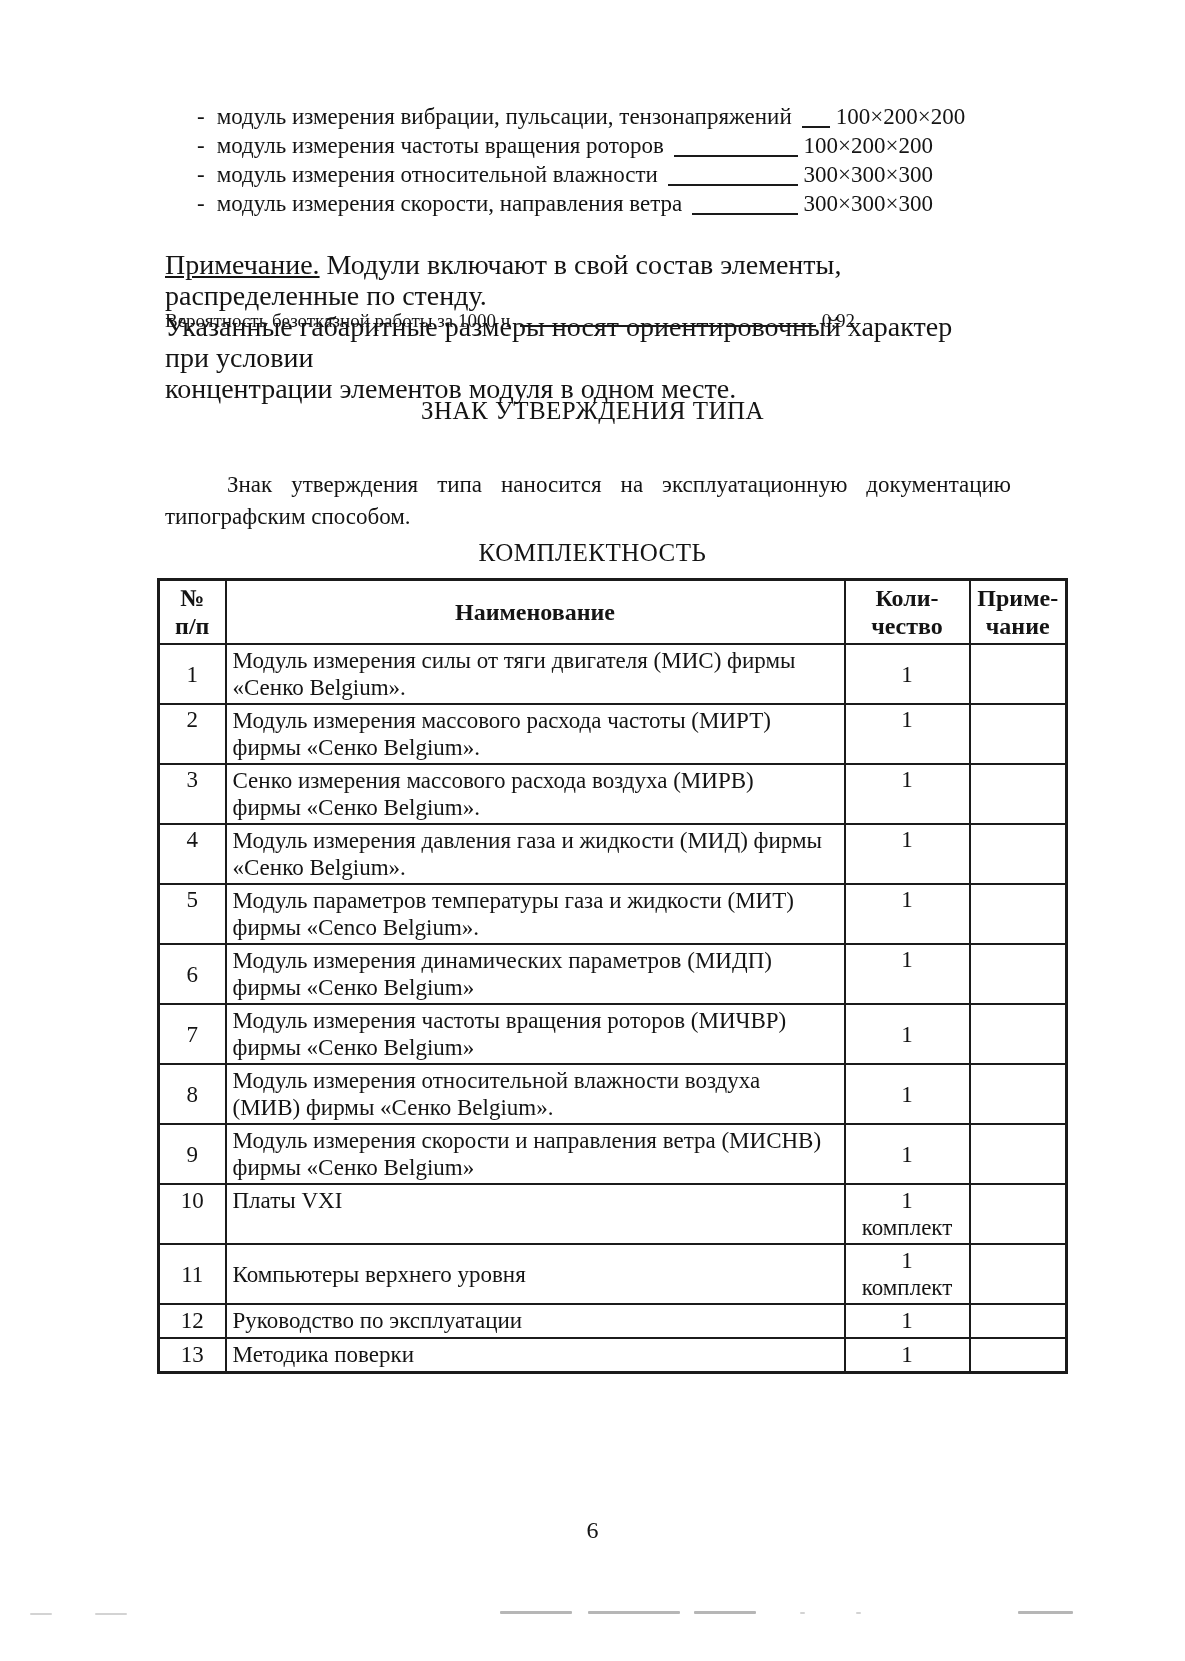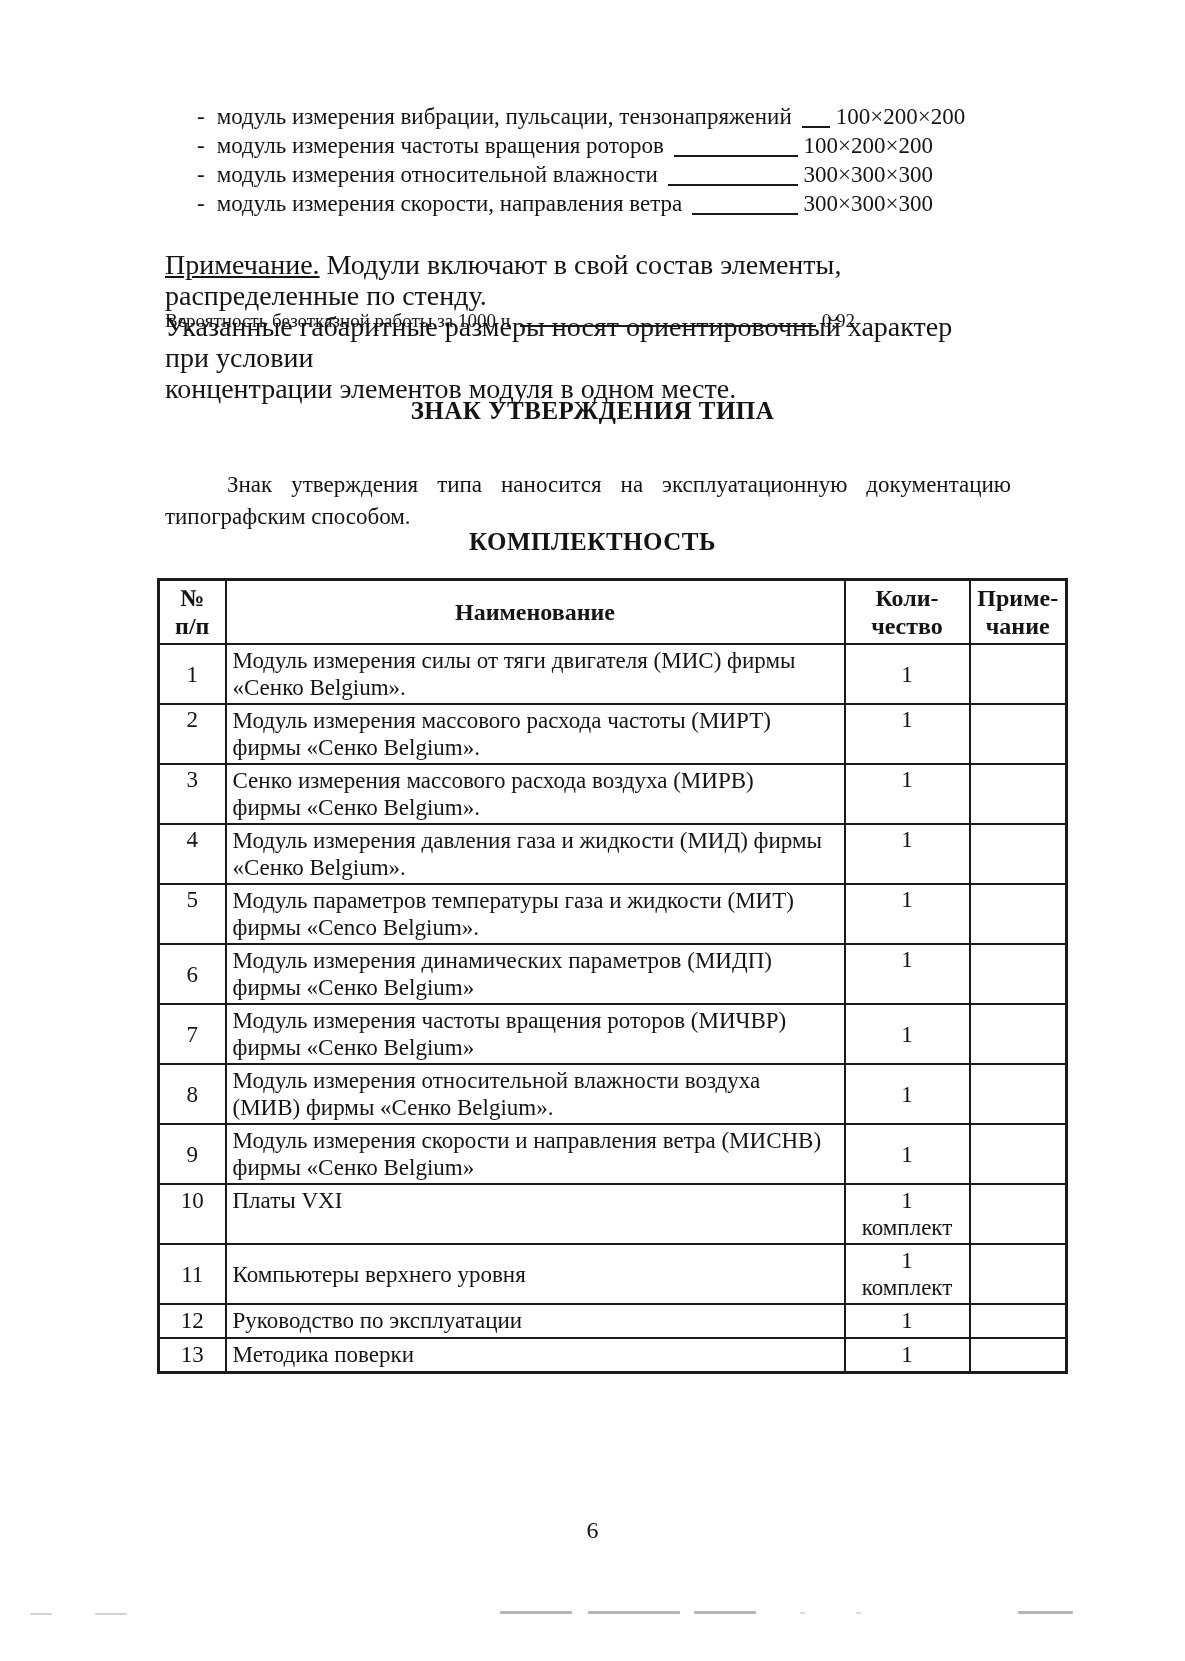--- a/index.html
+++ b/index.html
@@ -30,7 +30,7 @@
   .rel-label{white-space:nowrap;}
 
   
-  .h-center{position:absolute;left:0;width:1185px;text-align:center;font-weight:bold;font-size:25px;letter-spacing:.5px;}
+  .h-center{position:absolute;left:0;width:1185px;text-align:center;font-weight:normal;font-size:25px;letter-spacing:.5px;}
   #h-znak{top:397px;}
   #h-kompl{top:528px;}
 

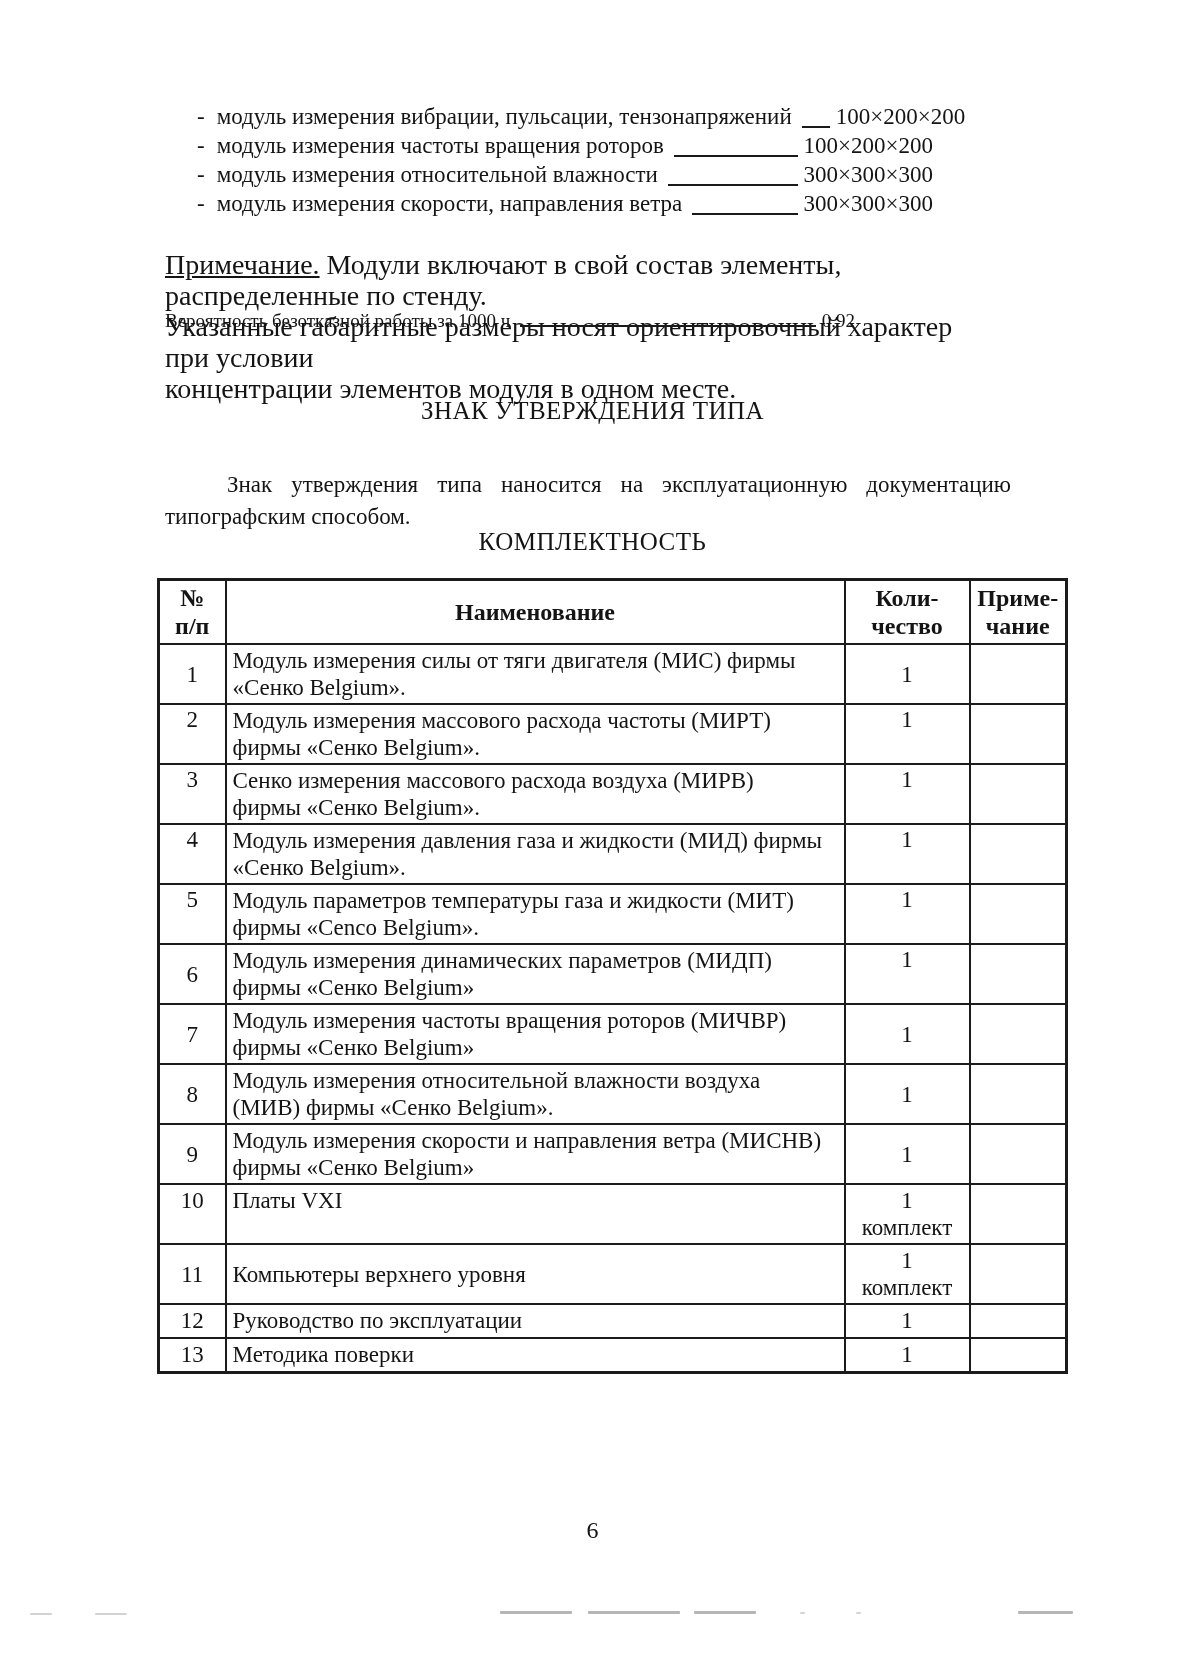--- a/index.html
+++ b/index.html
@@ -32,7 +32,7 @@
   
   .h-center{position:absolute;left:0;width:1185px;text-align:center;font-weight:normal;font-size:25px;letter-spacing:.5px;}
   #h-znak{top:397px;}
-  #h-kompl{top:528px;}
+  #h-kompl{top:539px;}
 
   
   .approval-para{position:absolute;left:165px;top:446px;width:846px;font-size:23px;line-height:32px;text-align:justify;text-indent:62px;}

